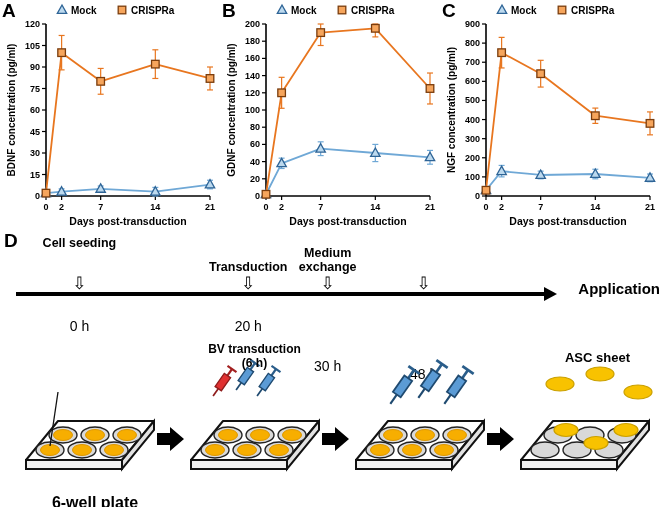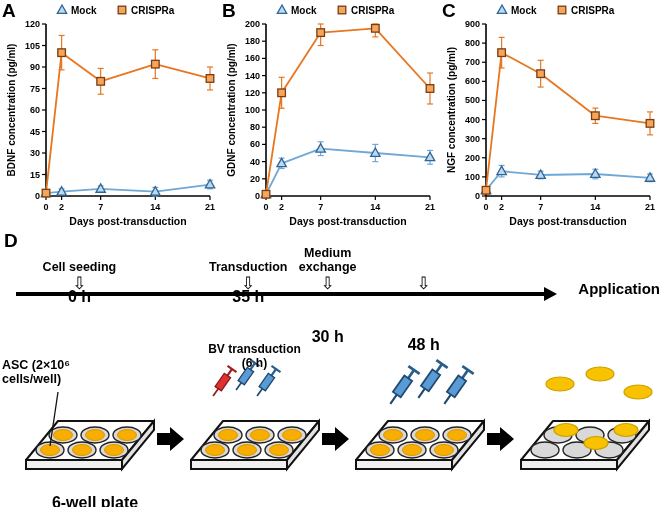--- a/index.html
+++ b/index.html
@@ -321,7 +321,7 @@
     <div class="tl-line"></div>
     <div id="tl-events"></div>
     <div class="application">Application</div>
-  <div class="tl-event" style="left: 12%;">
+  <div class="tl-event" style="left: 12%; gap: 24px;">
         <div class="tl-ev-label">Cell seeding</div>
         <div class="tl-arrow">⇩</div>
       </div>

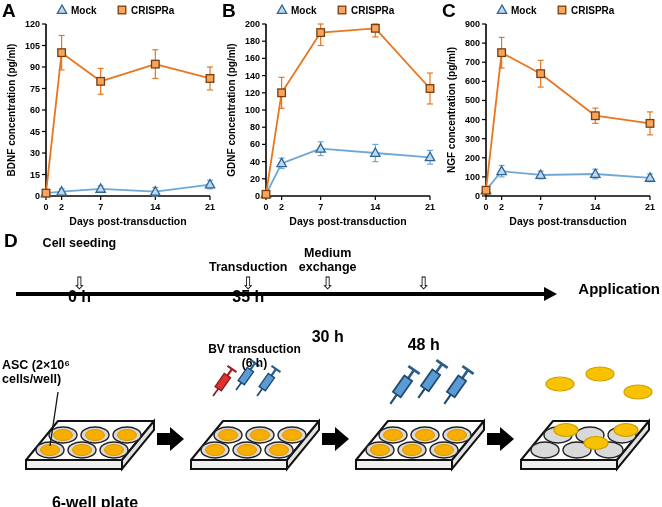--- a/index.html
+++ b/index.html
@@ -18,7 +18,7 @@
   .tl-event{position:absolute;bottom:50px;transform:translateX(-50%);display:flex;flex-direction:column;align-items:center;justify-content:space-between;}
   .tl-ev-label{font-weight:bold;font-size:12.5px;line-height:1.12;text-align:center;white-space:pre-line;}
   .tl-arrow{font-size:17px;line-height:1;margin-top:1px;}
-  .tl-time{position:absolute;top:58px;transform:translateX(-50%);font-weight:bold;font-size:16px;}
+  .tl-time{position:absolute;top:88px;transform:translateX(-50%);font-weight:normal;font-size:14px;}
   .application{position:absolute;right:2px;top:50px;font-size:15px;font-weight:bold;}
   .plates{position:absolute;top:112px;left:0;right:0;height:165px;}
   .plates svg{position:absolute;left:0;top:0;}

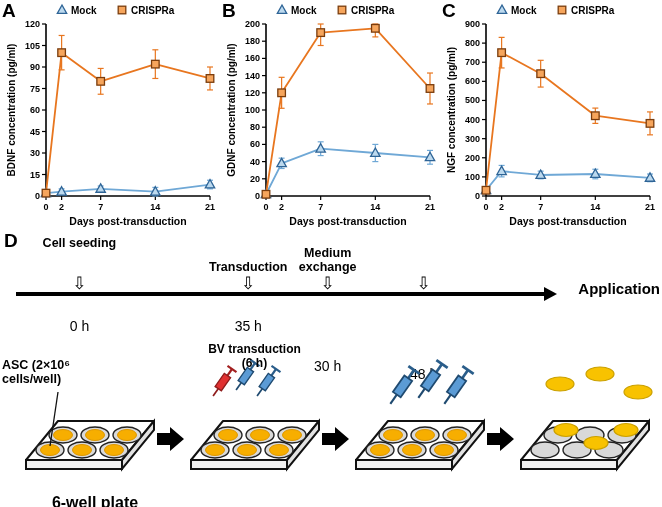--- a/index.html
+++ b/index.html
@@ -330,7 +330,7 @@
         <div class="tl-ev-label">Transduction</div>
         <div class="tl-arrow">⇩</div>
       </div>
-      <div class="tl-time" style="left: 37.5%;">35 h</div>
+      <div class="tl-time" style="left: 37.5%;">20 h</div>
       <div class="tl-event" style="left: 49.5%;">
         <div class="tl-ev-label">Medium
 exchange</div>

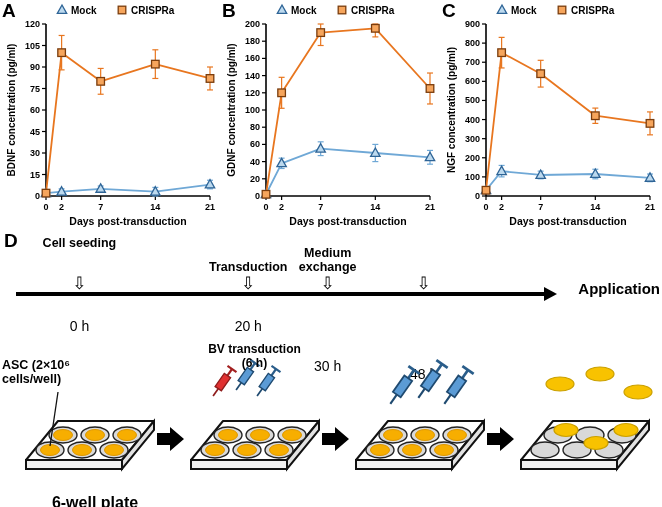--- a/index.html
+++ b/index.html
@@ -344,7 +344,6 @@
     </div>
 
   <div class="plates">
-    <div class="plbl" id="lbl-asc">ASC (2×10⁶ cells/well)</div>
     <div class="plbl" id="lbl-6well">6-well plate</div>
     <div class="plbl" id="lbl-bv">BV transduction
 (6 h)</div>

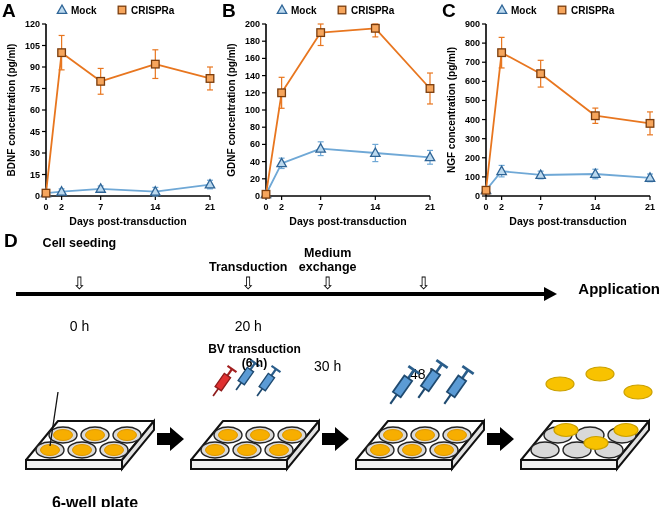--- a/index.html
+++ b/index.html
@@ -347,6 +347,7 @@
     <div class="plbl" id="lbl-6well">6-well plate</div>
     <div class="plbl" id="lbl-bv">BV transduction
 (6 h)</div>
+    <div class="plbl" id="lbl-sheet">ASC sheet</div>
 
     <svg viewBox="0 0 662 165" width="662" height="165">
       <defs>

